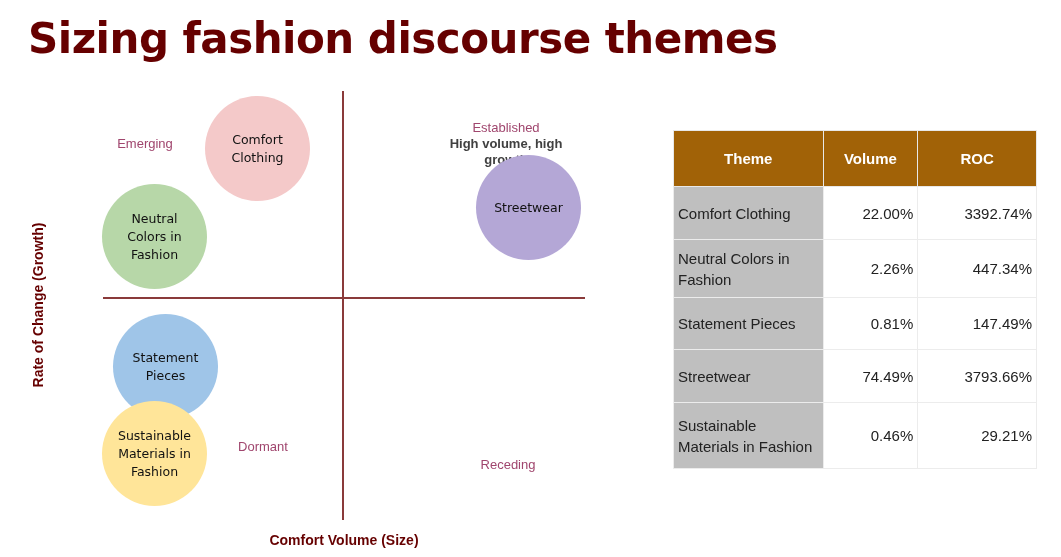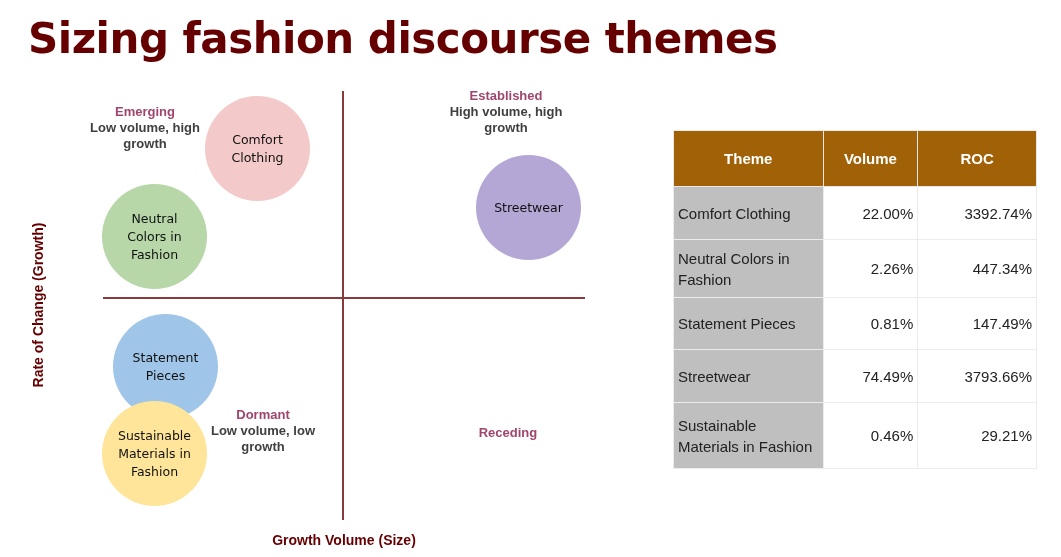--- a/index.html
+++ b/index.html
@@ -10,7 +10,7 @@
   .ylabel { position:absolute; left:38px; top:305px; transform:translate(-50%,-50%) rotate(-90deg); font-weight:bold; font-size:14px; color:#660000; white-space:nowrap; }
   .xlabel { position:absolute; left:344px; top:532px; transform:translateX(-50%); font-weight:bold; font-size:14px; color:#660000; white-space:nowrap; }
   .quad { position:absolute; text-align:center; font-size:13px; color:#404040; line-height:16px; transform:translateX(-50%); }
-  .quad .qname { font-weight:bold; color:#a0466e; display:block; }
+  .quad .qname { font-weight:normal; color:#a0466e; display:block;margin-top:32px; }
   .quad .qdesc { display:block;font-weight:bold; }
   .bubble { position:absolute; border-radius:50%; display:flex; align-items:center; justify-content:center; text-align:center; font-family:"DejaVu Sans", sans-serif; font-size:12.5px; line-height:18px; color:#111; }
   .bubble span { display:block; padding:0 6px; }

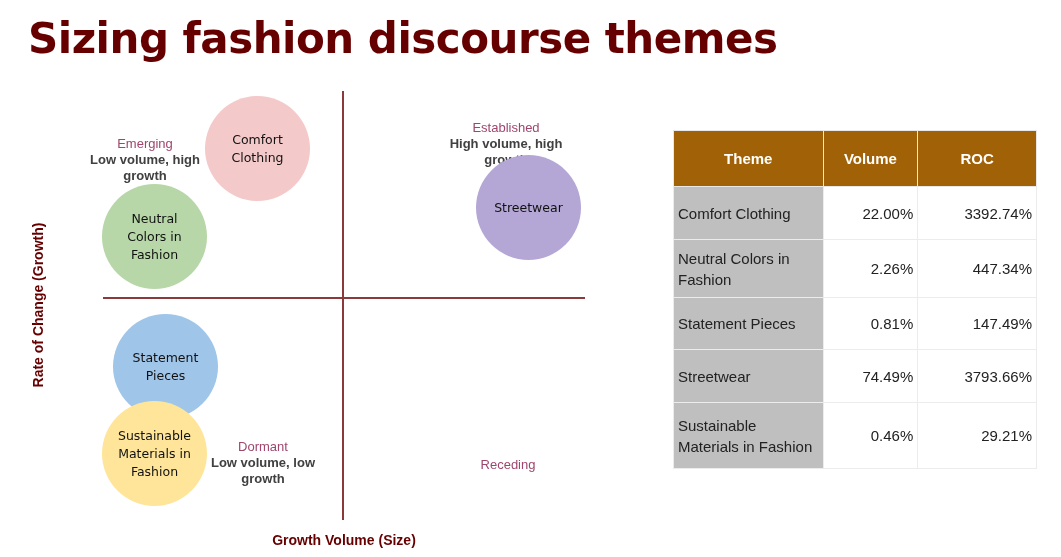--- a/index.html
+++ b/index.html
@@ -32,7 +32,6 @@
 
   <div class="quad" style="left:145px; top:104px; width:130px;">
     <span class="qname">Emerging</span>
-    <span class="qdesc">Low volume, high growth</span>
   </div>
   <div class="quad" style="left:506px; top:88px; width:130px;">
     <span class="qname">Established</span>

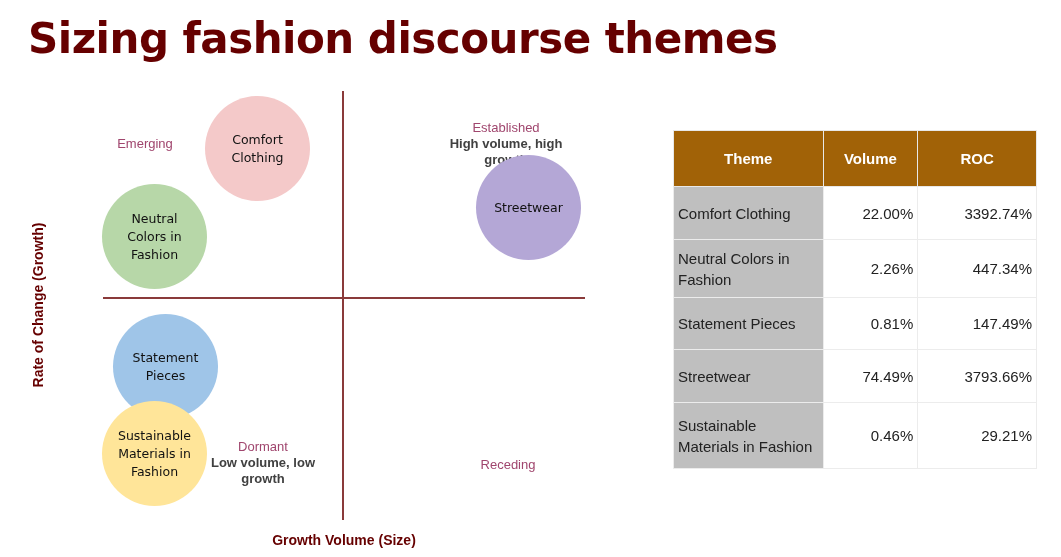--- a/index.html
+++ b/index.html
@@ -39,7 +39,6 @@
   </div>
   <div class="quad" style="left:263px; top:407px; width:120px;">
     <span class="qname">Dormant</span>
-    <span class="qdesc">Low volume, low growth</span>
   </div>
   <div class="quad" style="left:508px; top:425px; width:125px;">
     <span class="qname">Receding</span>

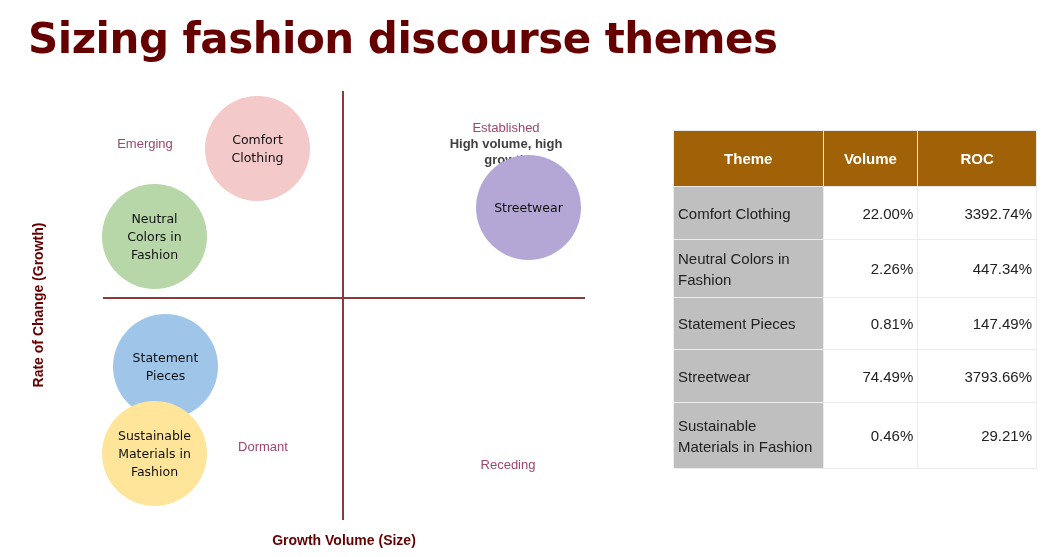--- a/index.html
+++ b/index.html
@@ -28,7 +28,7 @@
   <div class="axis-v"></div>
   <div class="axis-h"></div>
   <div class="ylabel">Rate of Change (Growth)</div>
-  <div class="xlabel">Growth Volume (Size)</div>
+  <div class="xlabel">Comfort Volume (Size)</div>
 
   <div class="quad" style="left:145px; top:104px; width:130px;">
     <span class="qname">Emerging</span>

